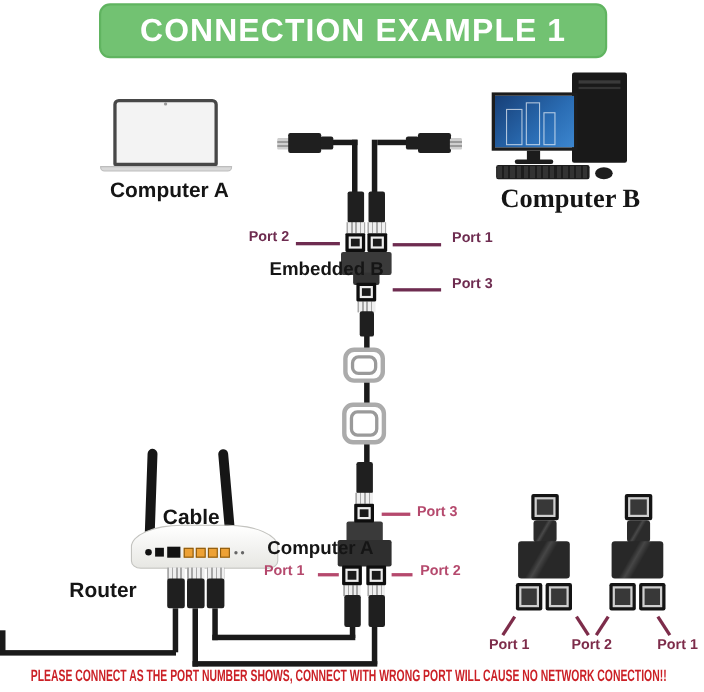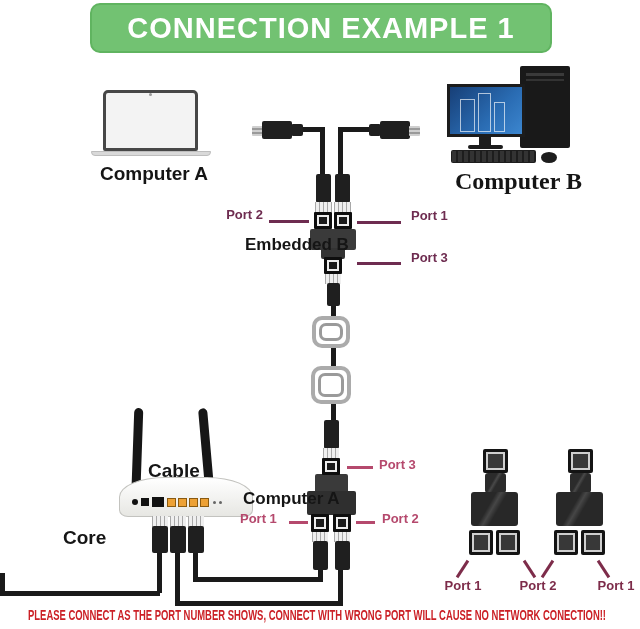--- a/index.html
+++ b/index.html
@@ -156,7 +156,7 @@
   <div class="plug" style="left:152px;top:526px;width:16px;height:27px;"></div>
   <div class="plug" style="left:170px;top:526px;width:16px;height:27px;"></div>
   <div class="plug" style="left:188px;top:526px;width:16px;height:27px;"></div>
-  <div class="label" style="left:63px;top:527px;font-size:19px;">Core</div>
+  <div class="label" style="left:63px;top:527px;font-size:19px;">Router</div>
 
   <div class="cable" style="left:157px;top:553px;width:5px;height:40px;"></div>
   <div class="cable" style="left:0;top:591px;width:160px;height:5px;"></div>

